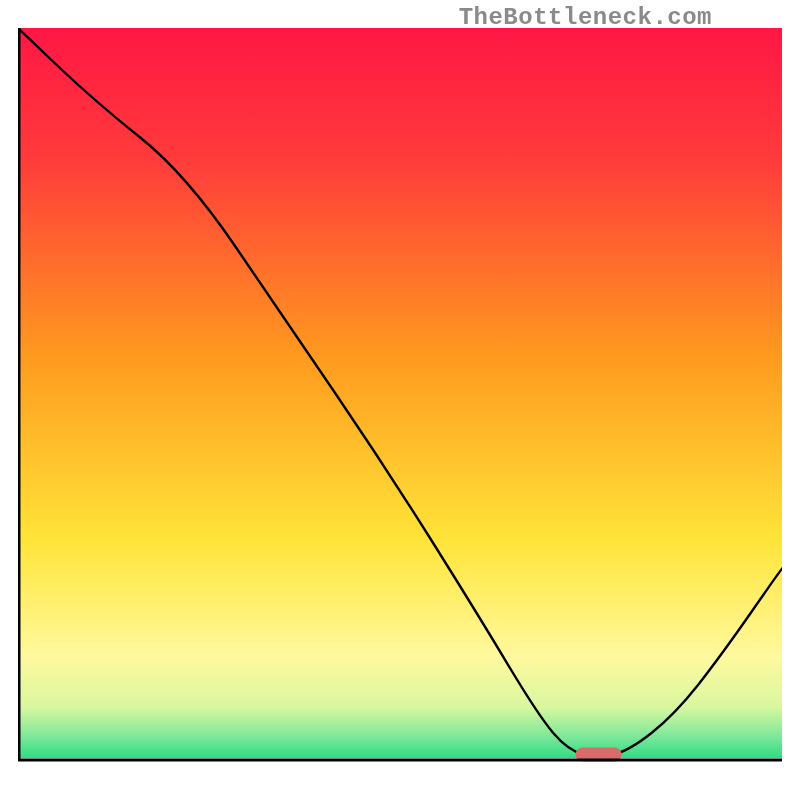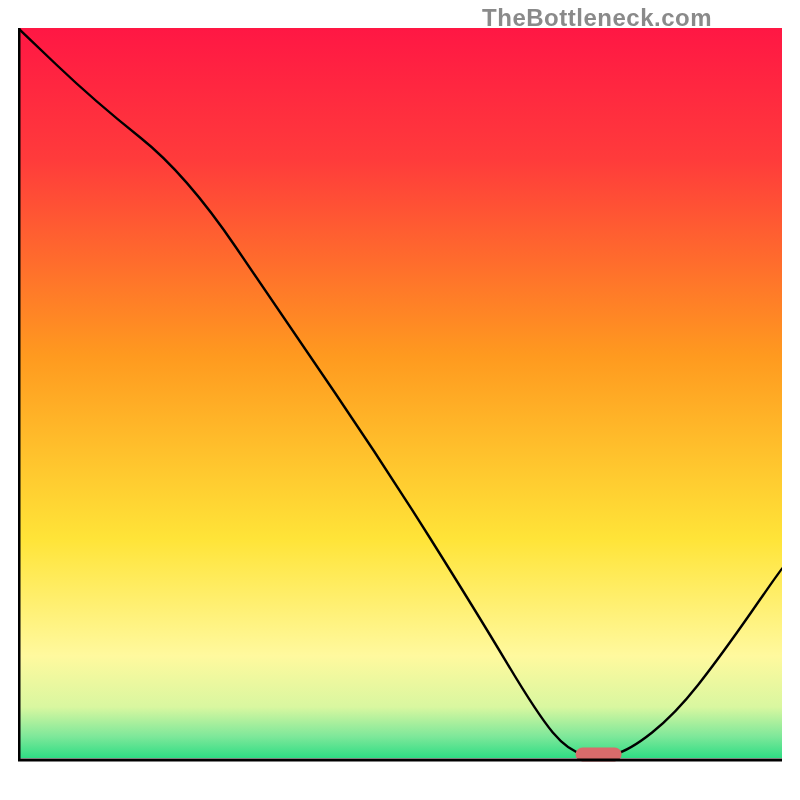--- a/index.html
+++ b/index.html
@@ -14,6 +14,7 @@
     position: relative;
     width: 724px;
     height: 800px;
+    font-family: Liberation Mono, monospace;
   }
   .watermark {
     position: absolute;

